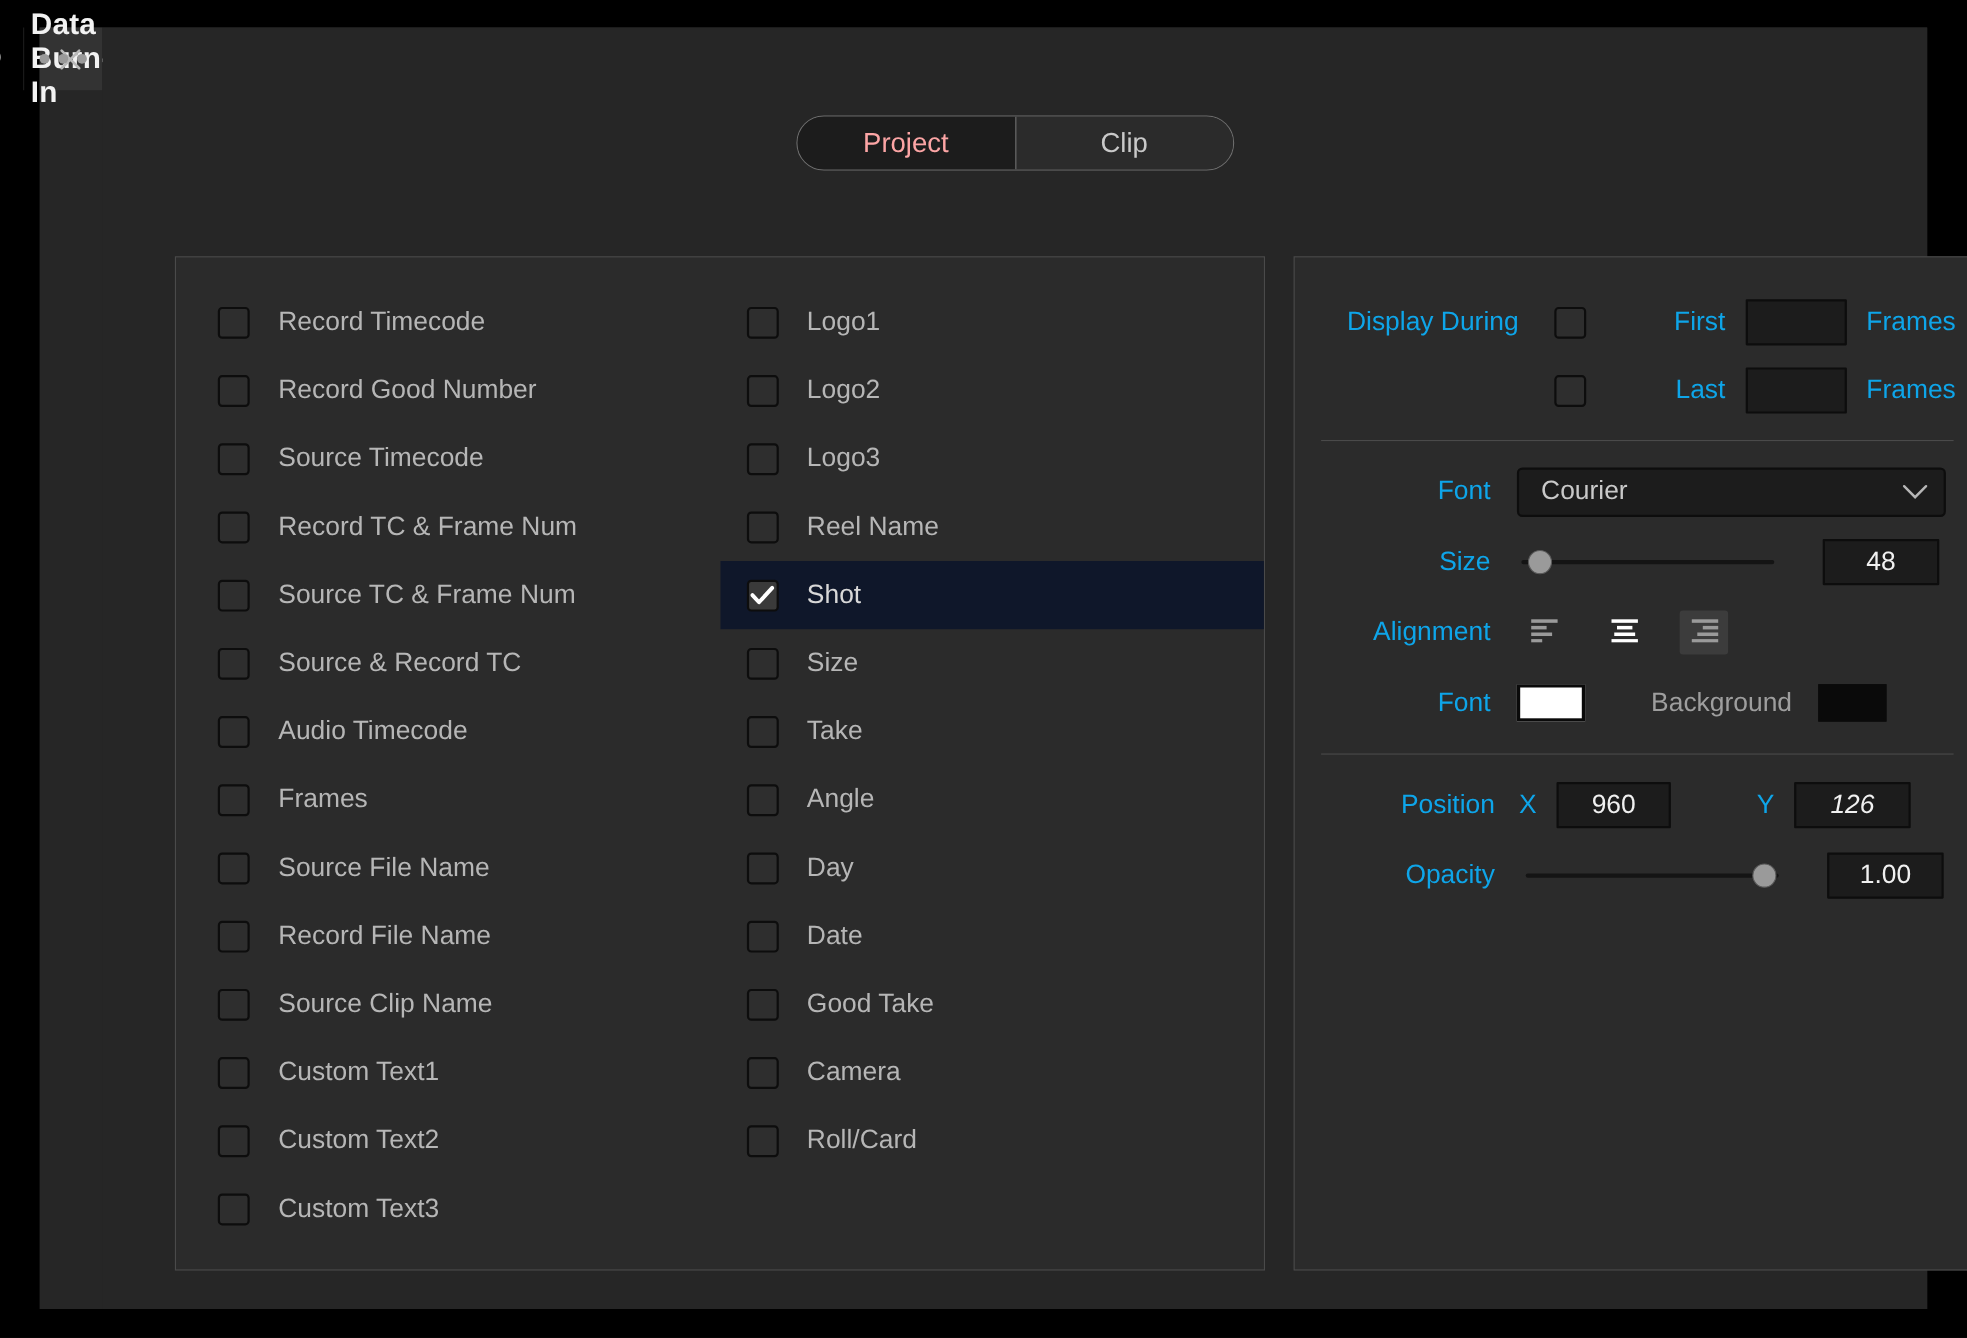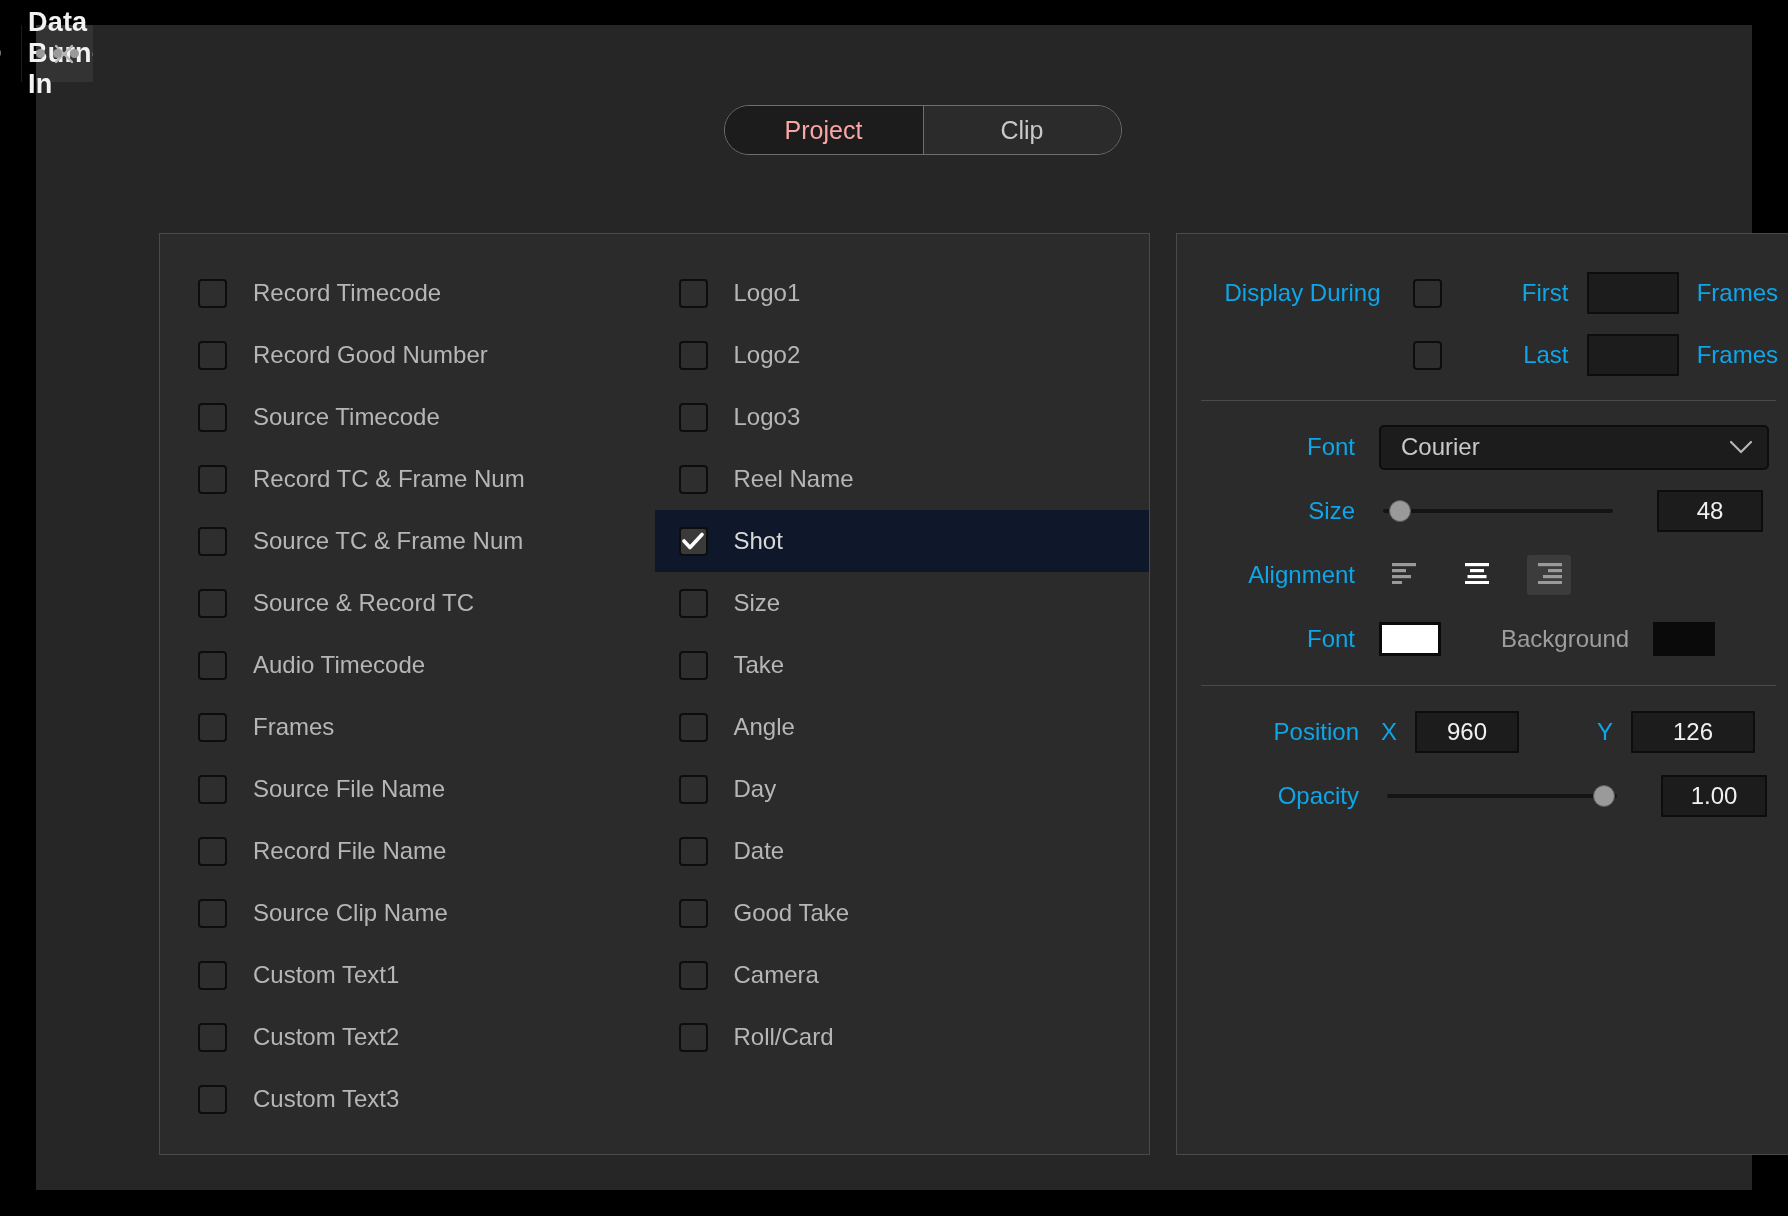--- a/index.html
+++ b/index.html
@@ -424,7 +424,7 @@
           <span class="lbl" style="margin-left:22px;">X</span>
           <span class="num-box" style="width:104px;margin-left:18px;">960</span>
           <span class="lbl" style="margin-left:78px;">Y</span>
-          <span class="num-box" style="width:124px;margin-left:18px;">126</span>
+          <span class="num-box" style="width:106px;margin-left:18px;font-style:italic;">126</span>
         </div>
 
         <div class="rrow">

